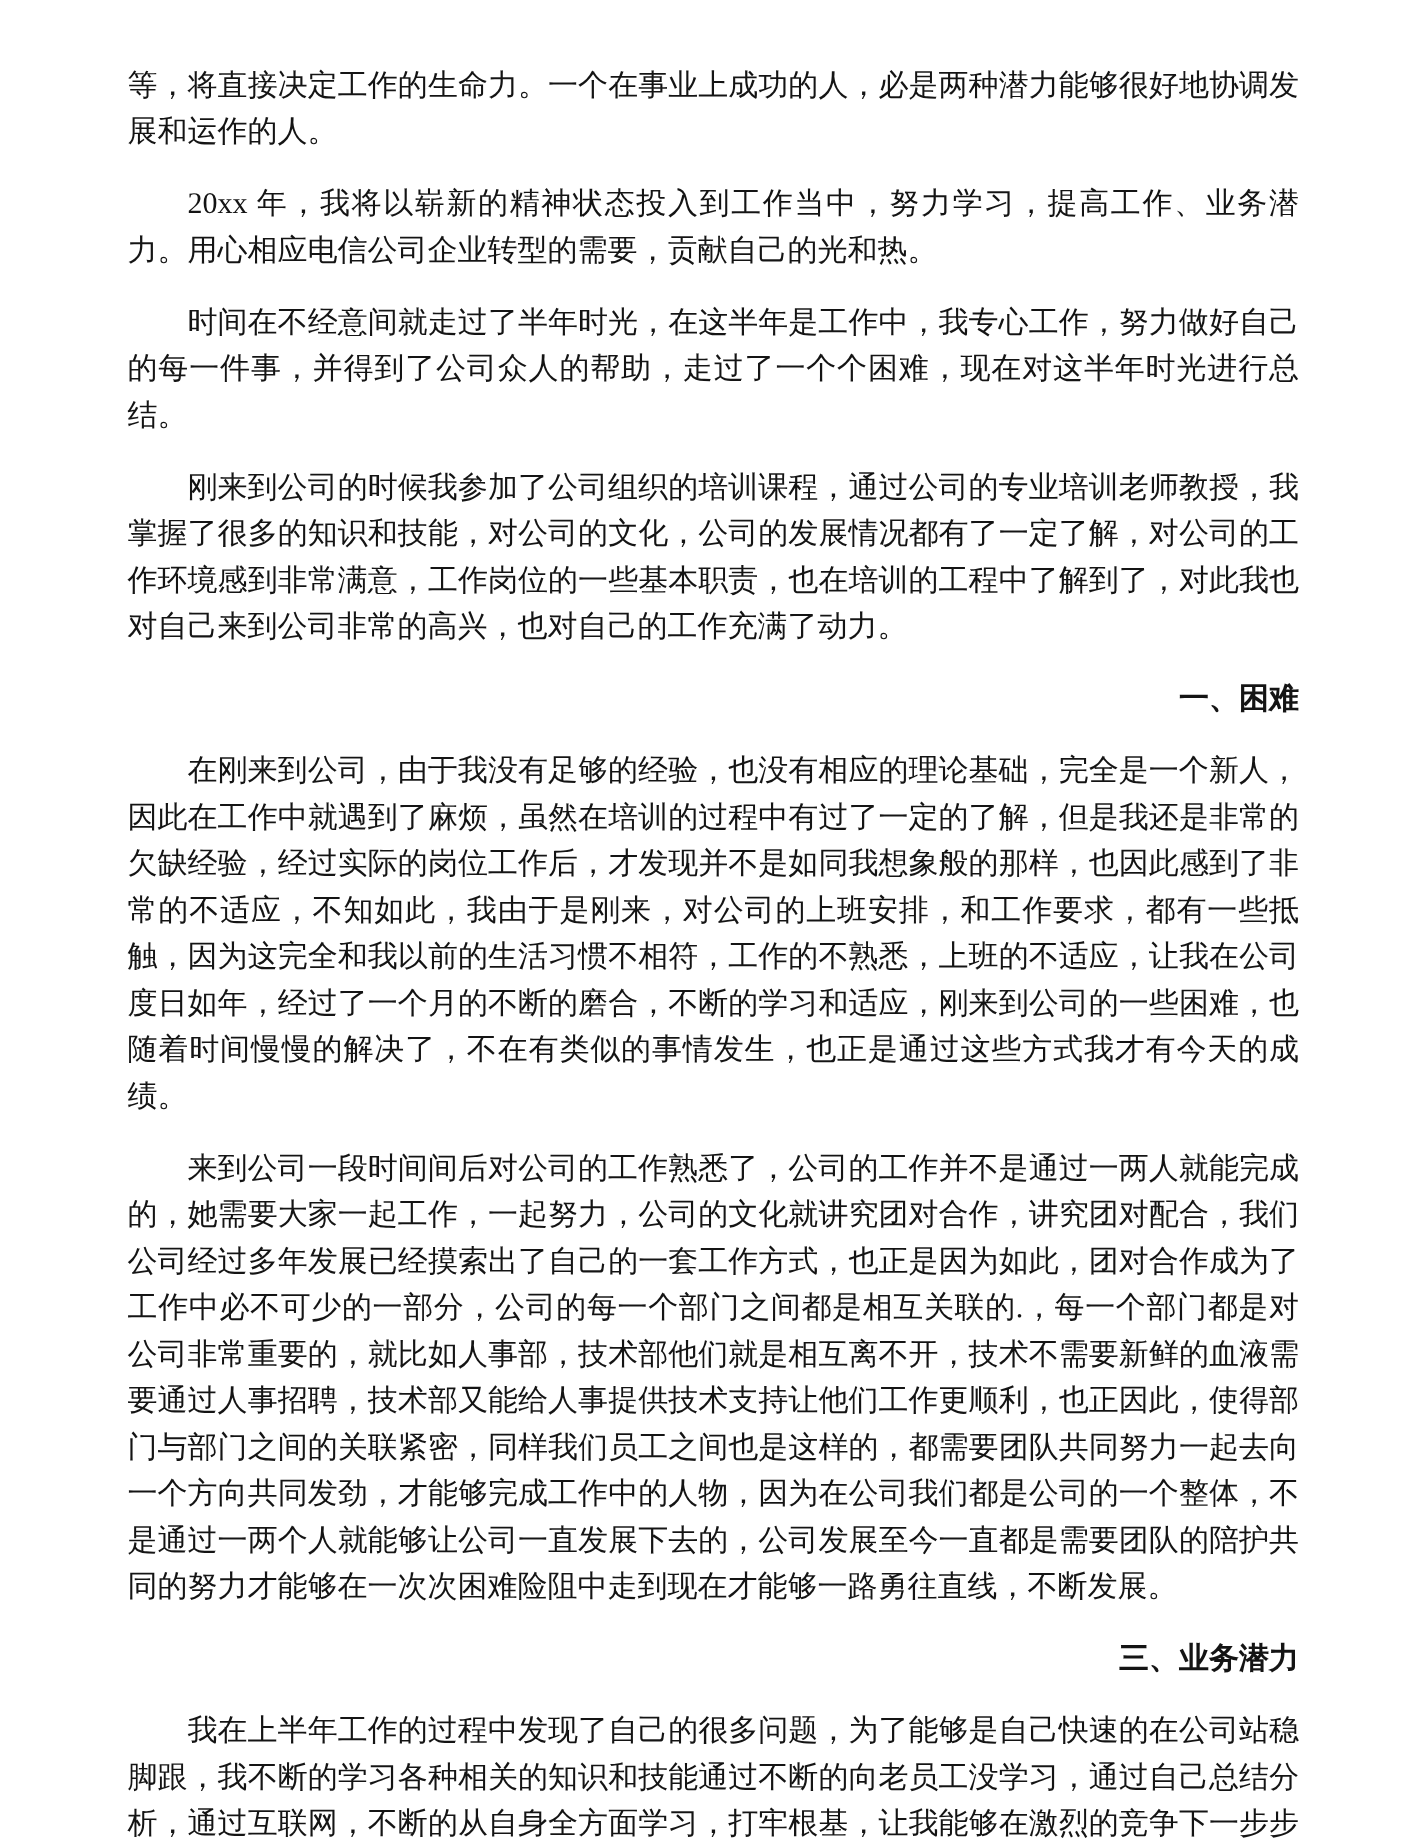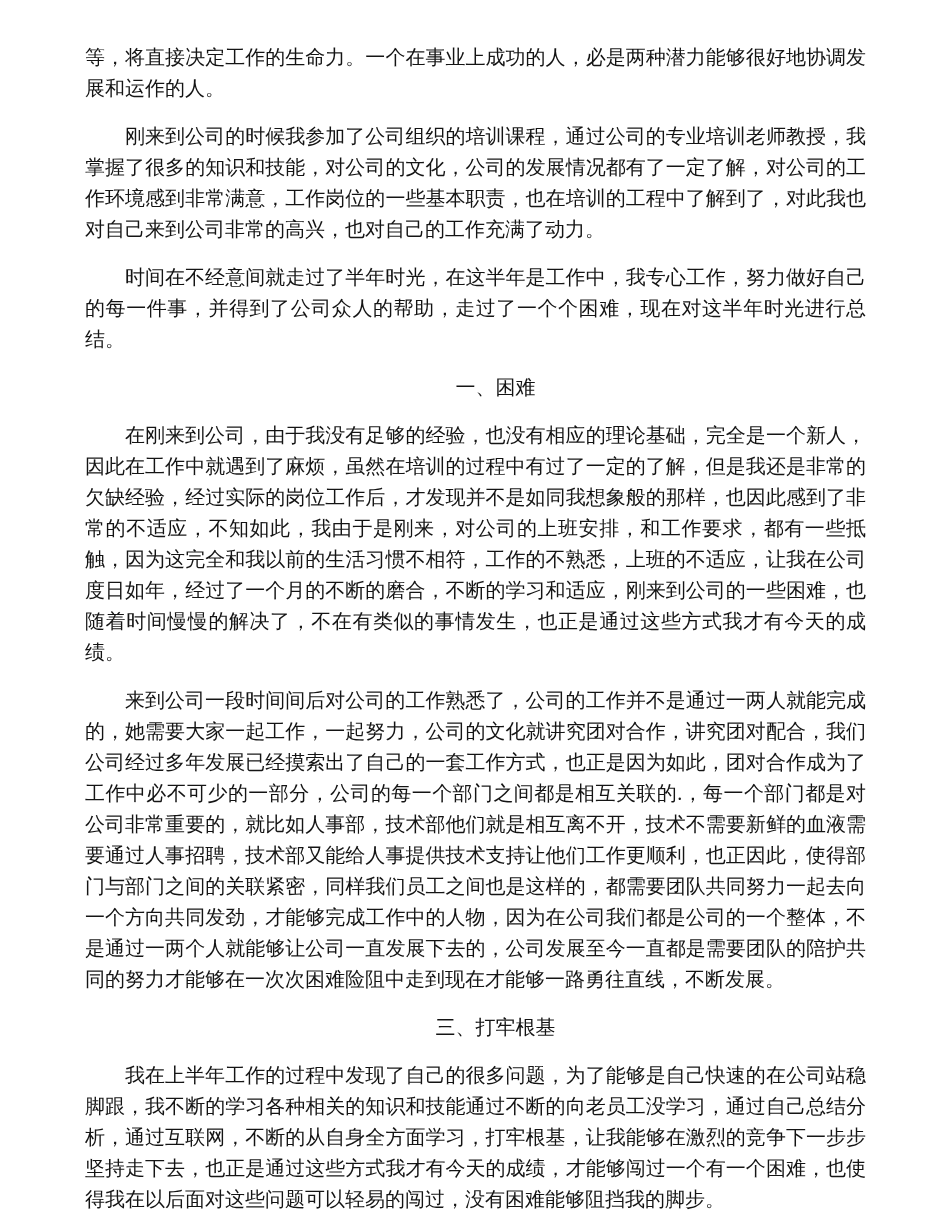--- a/index.html
+++ b/index.html
@@ -44,6 +44,7 @@
 <div class="page">
   <div id="doc-content">
       <p class="doc-block">等，将直接决定工作的生命力。一个在事业上成功的人，必是两种潜力能够很好地协调发展和运作的人。</p>
+      <p class="doc-block indent">20xx 年，我将以崭新的精神状态投入到工作当中，努力学习，提高工作、业务潜力。用心相应电信公司企业转型的需要，贡献自己的光和热。</p>
       <p class="doc-block indent">刚来到公司的时候我参加了公司组织的培训课程，通过公司的专业培训老师教授，我掌握了很多的知识和技能，对公司的文化，公司的发展情况都有了一定了解，对公司的工作环境感到非常满意，工作岗位的一些基本职责，也在培训的工程中了解到了，对此我也对自己来到公司非常的高兴，也对自己的工作充满了动力。</p>
       <p class="doc-block indent">时间在不经意间就走过了半年时光，在这半年是工作中，我专心工作，努力做好自己的每一件事，并得到了公司众人的帮助，走过了一个个困难，现在对这半年时光进行总结。</p>
       <h3 class="doc-block indent heading">一、困难</h3>

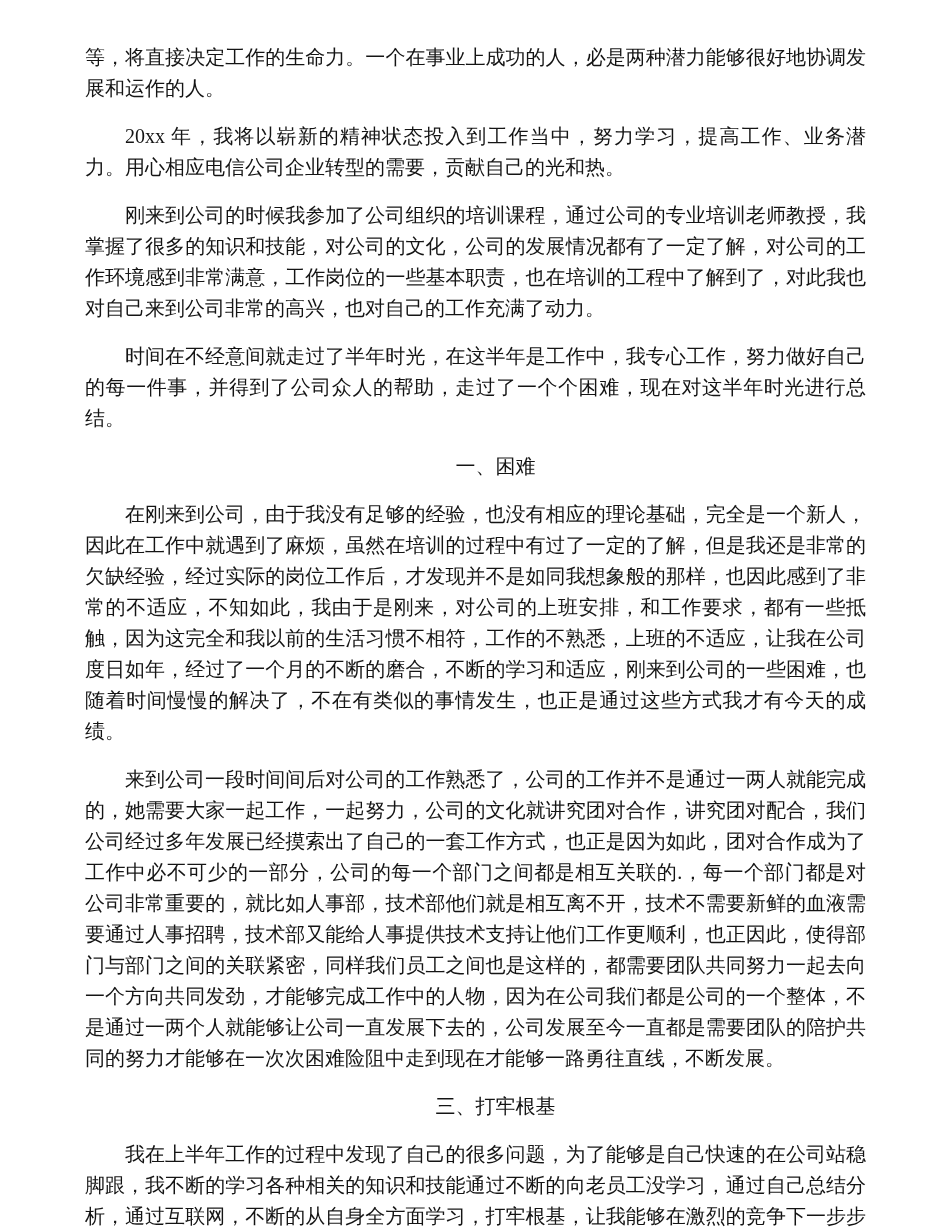--- a/index.html
+++ b/index.html
@@ -45,8 +45,8 @@
   <div id="doc-content">
       <p class="doc-block">等，将直接决定工作的生命力。一个在事业上成功的人，必是两种潜力能够很好地协调发展和运作的人。</p>
       <p class="doc-block indent">20xx 年，我将以崭新的精神状态投入到工作当中，努力学习，提高工作、业务潜力。用心相应电信公司企业转型的需要，贡献自己的光和热。</p>
+      <p class="doc-block indent">时间在不经意间就走过了半年时光，在这半年是工作中，我专心工作，努力做好自己的每一件事，并得到了公司众人的帮助，走过了一个个困难，现在对这半年时光进行总结。</p>
       <p class="doc-block indent">刚来到公司的时候我参加了公司组织的培训课程，通过公司的专业培训老师教授，我掌握了很多的知识和技能，对公司的文化，公司的发展情况都有了一定了解，对公司的工作环境感到非常满意，工作岗位的一些基本职责，也在培训的工程中了解到了，对此我也对自己来到公司非常的高兴，也对自己的工作充满了动力。</p>
-      <p class="doc-block indent">时间在不经意间就走过了半年时光，在这半年是工作中，我专心工作，努力做好自己的每一件事，并得到了公司众人的帮助，走过了一个个困难，现在对这半年时光进行总结。</p>
       <h3 class="doc-block indent heading">一、困难</h3>
       <p class="doc-block indent">在刚来到公司，由于我没有足够的经验，也没有相应的理论基础，完全是一个新人，因此在工作中就遇到了麻烦，虽然在培训的过程中有过了一定的了解，但是我还是非常的欠缺经验，经过实际的岗位工作后，才发现并不是如同我想象般的那样，也因此感到了非常的不适应，不知如此，我由于是刚来，对公司的上班安排，和工作要求，都有一些抵触，因为这完全和我以前的生活习惯不相符，工作的不熟悉，上班的不适应，让我在公司度日如年，经过了一个月的不断的磨合，不断的学习和适应，刚来到公司的一些困难，也随着时间慢慢的解决了，不在有类似的事情发生，也正是通过这些方式我才有今天的成绩。</p>
       <p class="doc-block indent">来到公司一段时间间后对公司的工作熟悉了，公司的工作并不是通过一两人就能完成的，她需要大家一起工作，一起努力，公司的文化就讲究团对合作，讲究团对配合，我们公司经过多年发展已经摸索出了自己的一套工作方式，也正是因为如此，团对合作成为了工作中必不可少的一部分，公司的每一个部门之间都是相互关联的.，每一个部门都是对公司非常重要的，就比如人事部，技术部他们就是相互离不开，技术不需要新鲜的血液需要通过人事招聘，技术部又能给人事提供技术支持让他们工作更顺利，也正因此，使得部门与部门之间的关联紧密，同样我们员工之间也是这样的，都需要团队共同努力一起去向一个方向共同发劲，才能够完成工作中的人物，因为在公司我们都是公司的一个整体，不是通过一两个人就能够让公司一直发展下去的，公司发展至今一直都是需要团队的陪护共同的努力才能够在一次次困难险阻中走到现在才能够一路勇往直线，不断发展。</p>

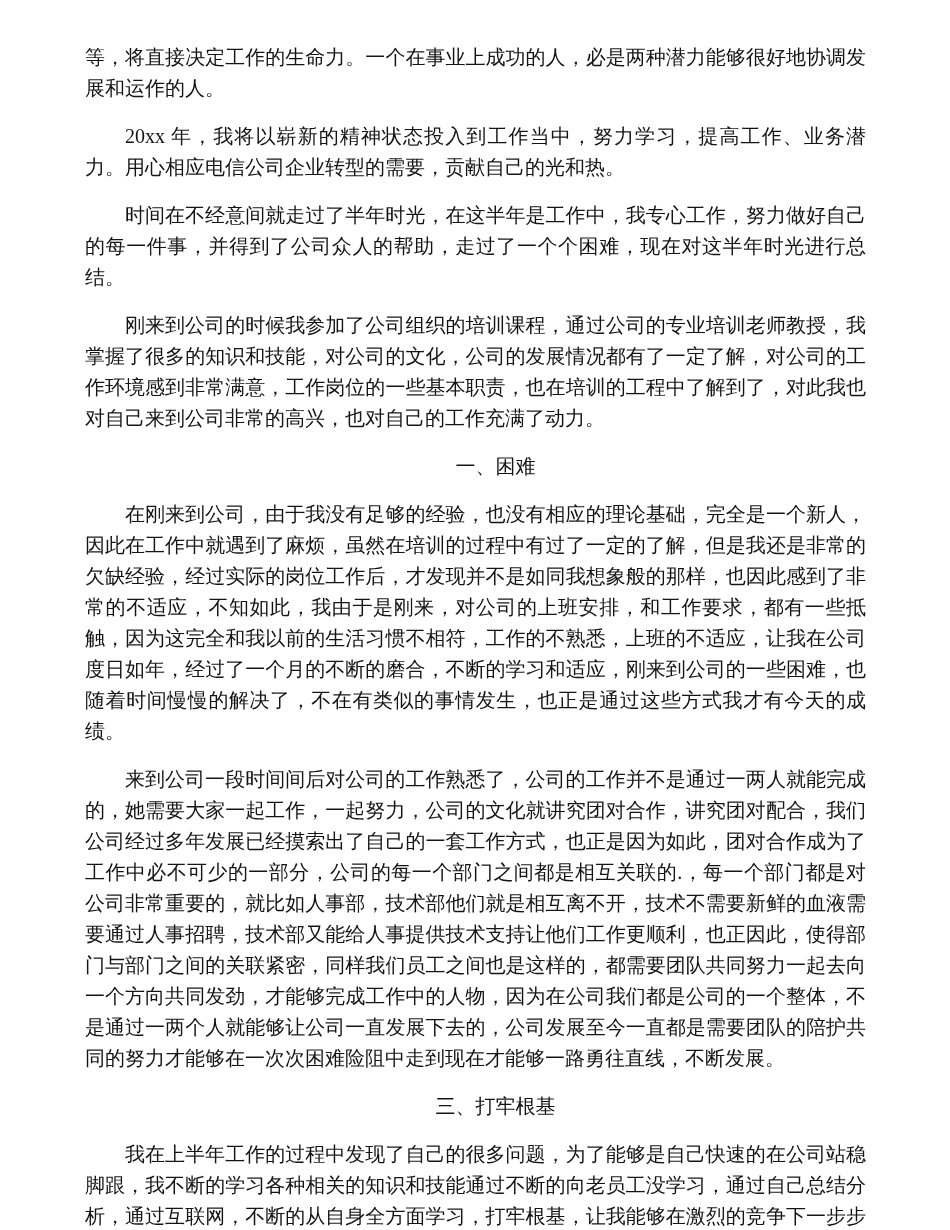--- a/index.html
+++ b/index.html
@@ -33,9 +33,9 @@
     text-indent: 2em;
   }
   .doc-block.heading {
-    font-weight: normal;
+    font-weight: bold;
     text-indent: 2em;
-    text-align: center;
+    text-align: right;
   }
 </style>
 </head>

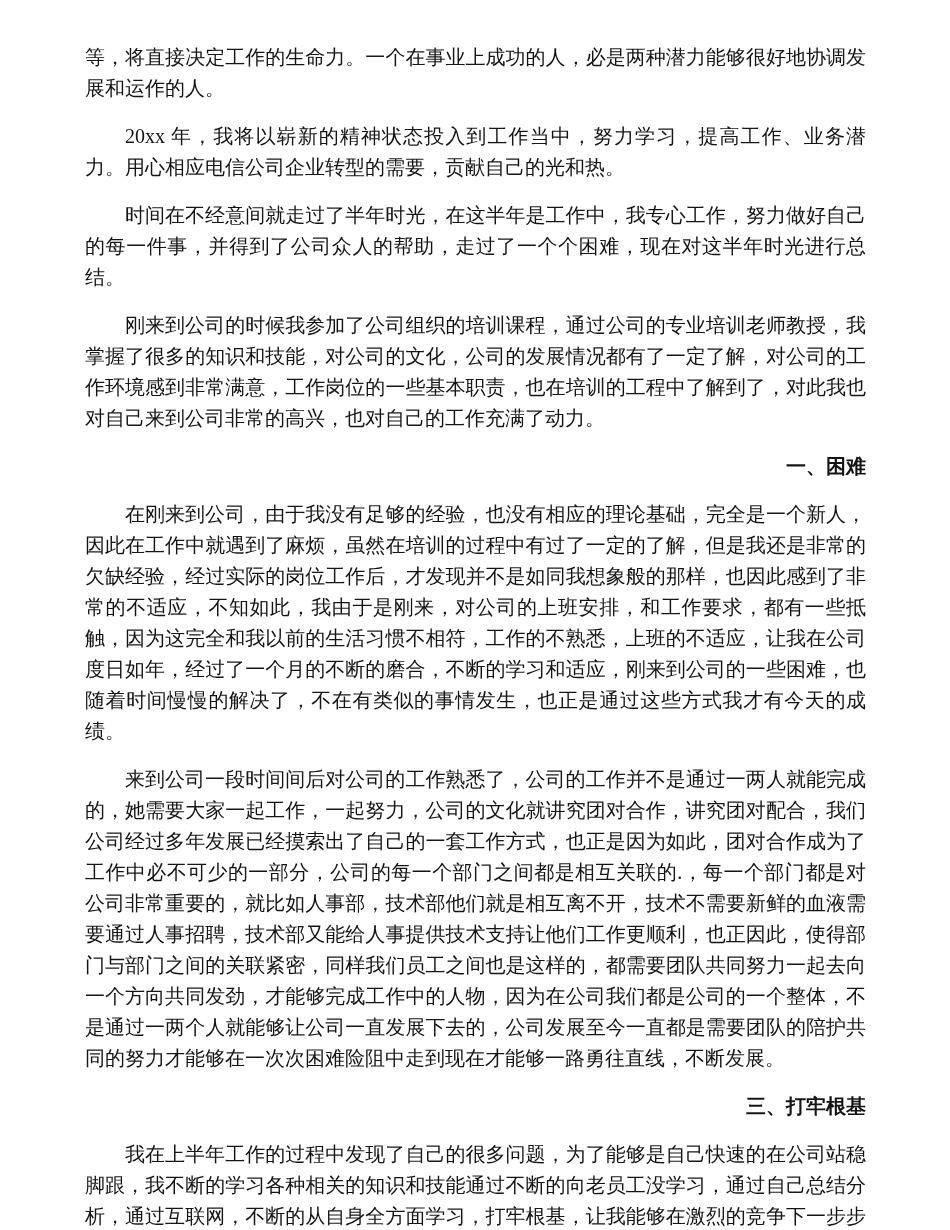--- a/index.html
+++ b/index.html
@@ -50,7 +50,7 @@
       <h3 class="doc-block indent heading">一、困难</h3>
       <p class="doc-block indent">在刚来到公司，由于我没有足够的经验，也没有相应的理论基础，完全是一个新人，因此在工作中就遇到了麻烦，虽然在培训的过程中有过了一定的了解，但是我还是非常的欠缺经验，经过实际的岗位工作后，才发现并不是如同我想象般的那样，也因此感到了非常的不适应，不知如此，我由于是刚来，对公司的上班安排，和工作要求，都有一些抵触，因为这完全和我以前的生活习惯不相符，工作的不熟悉，上班的不适应，让我在公司度日如年，经过了一个月的不断的磨合，不断的学习和适应，刚来到公司的一些困难，也随着时间慢慢的解决了，不在有类似的事情发生，也正是通过这些方式我才有今天的成绩。</p>
       <p class="doc-block indent">来到公司一段时间间后对公司的工作熟悉了，公司的工作并不是通过一两人就能完成的，她需要大家一起工作，一起努力，公司的文化就讲究团对合作，讲究团对配合，我们公司经过多年发展已经摸索出了自己的一套工作方式，也正是因为如此，团对合作成为了工作中必不可少的一部分，公司的每一个部门之间都是相互关联的.，每一个部门都是对公司非常重要的，就比如人事部，技术部他们就是相互离不开，技术不需要新鲜的血液需要通过人事招聘，技术部又能给人事提供技术支持让他们工作更顺利，也正因此，使得部门与部门之间的关联紧密，同样我们员工之间也是这样的，都需要团队共同努力一起去向一个方向共同发劲，才能够完成工作中的人物，因为在公司我们都是公司的一个整体，不是通过一两个人就能够让公司一直发展下去的，公司发展至今一直都是需要团队的陪护共同的努力才能够在一次次困难险阻中走到现在才能够一路勇往直线，不断发展。</p>
-      <h3 class="doc-block indent heading">三、打牢根基</h3>
+      <h3 class="doc-block indent heading">三、业务潜力</h3>
       <p class="doc-block indent">我在上半年工作的过程中发现了自己的很多问题，为了能够是自己快速的在公司站稳脚跟，我不断的学习各种相关的知识和技能通过不断的向老员工没学习，通过自己总结分析，通过互联网，不断的从自身全方面学习，打牢根基，让我能够在激烈的竞争下一步步坚持走下去，也正是通过这些方式我才有今天的成绩，才能够闯过一个有一个困难，也使得我在以后面对这些问题可以轻易的闯过，没有困难能够阻挡我的脚步。</p>
     </div>
 </div>

